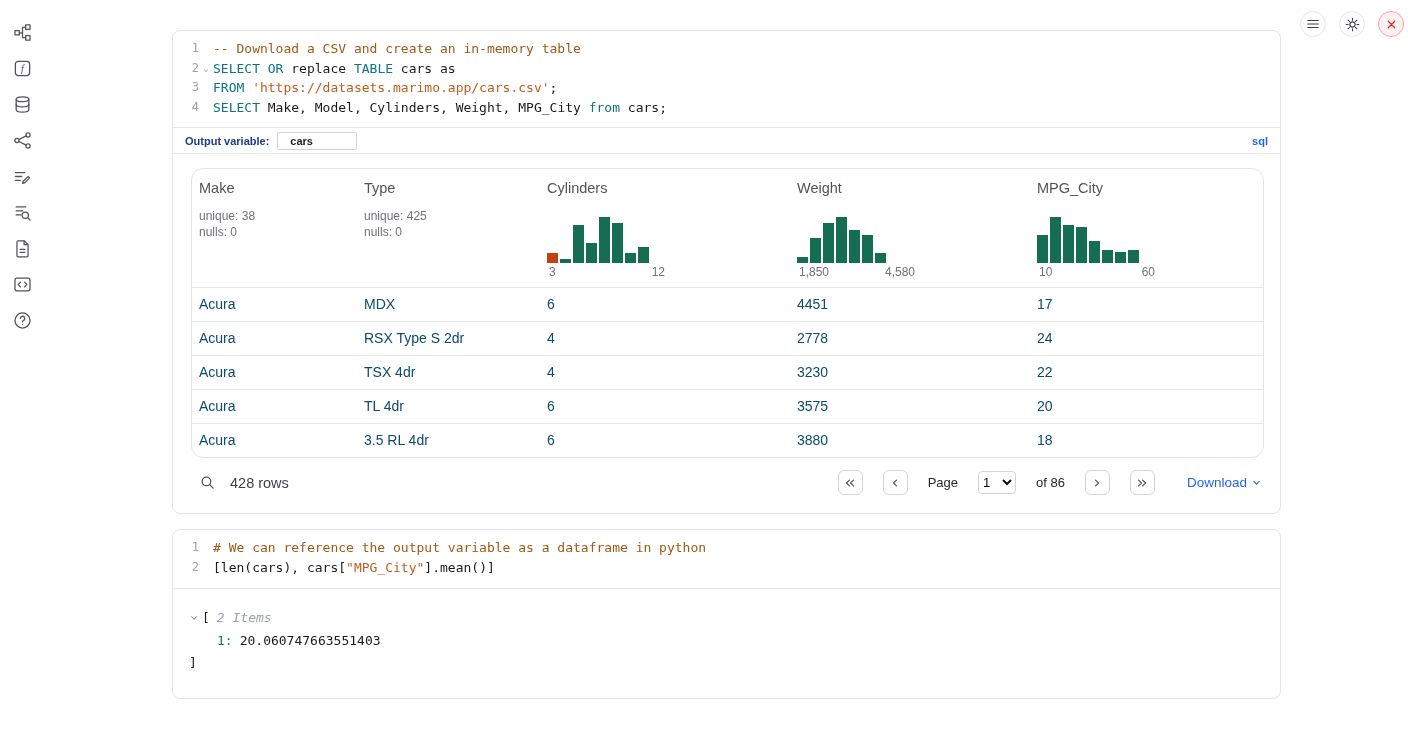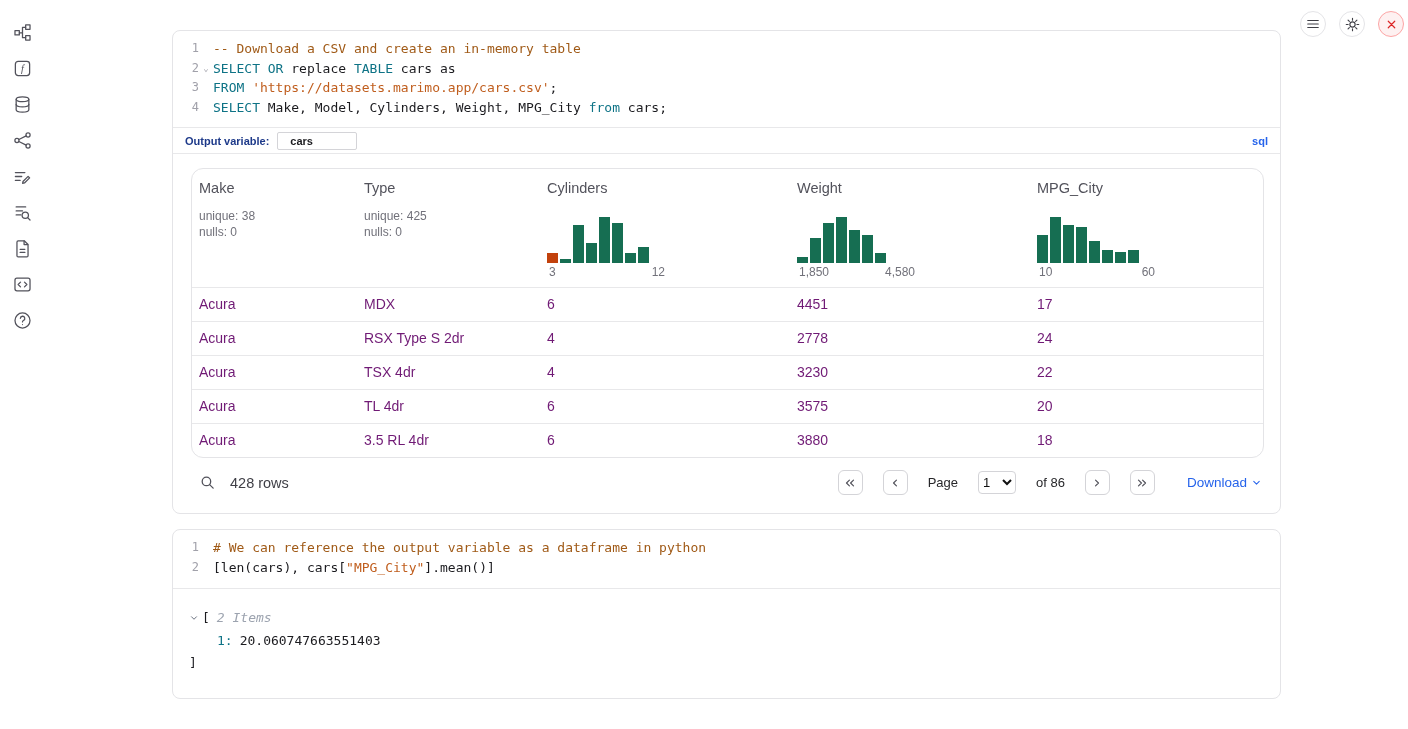--- a/index.html
+++ b/index.html
@@ -54,7 +54,7 @@
   .hist-bar { width:11px; flex:none; background:var(--hist-bar, #166e52); }
   .hist-labels { display:flex; justify-content:space-between; font-size:12px; color:#71717a; margin-top:2px; padding:0 2px; }
   .trow { border-top:1px solid #e8e8ea; }
-  .tcell { padding:7px; font-size:14px; color:#701a75; line-height:19px; }
+  .tcell { padding:7px; font-size:14px; color:#0c4a6e; line-height:19px; }
 
   
   .table-footer { display:flex; align-items:center; padding:12px 2px 18px 0; }

